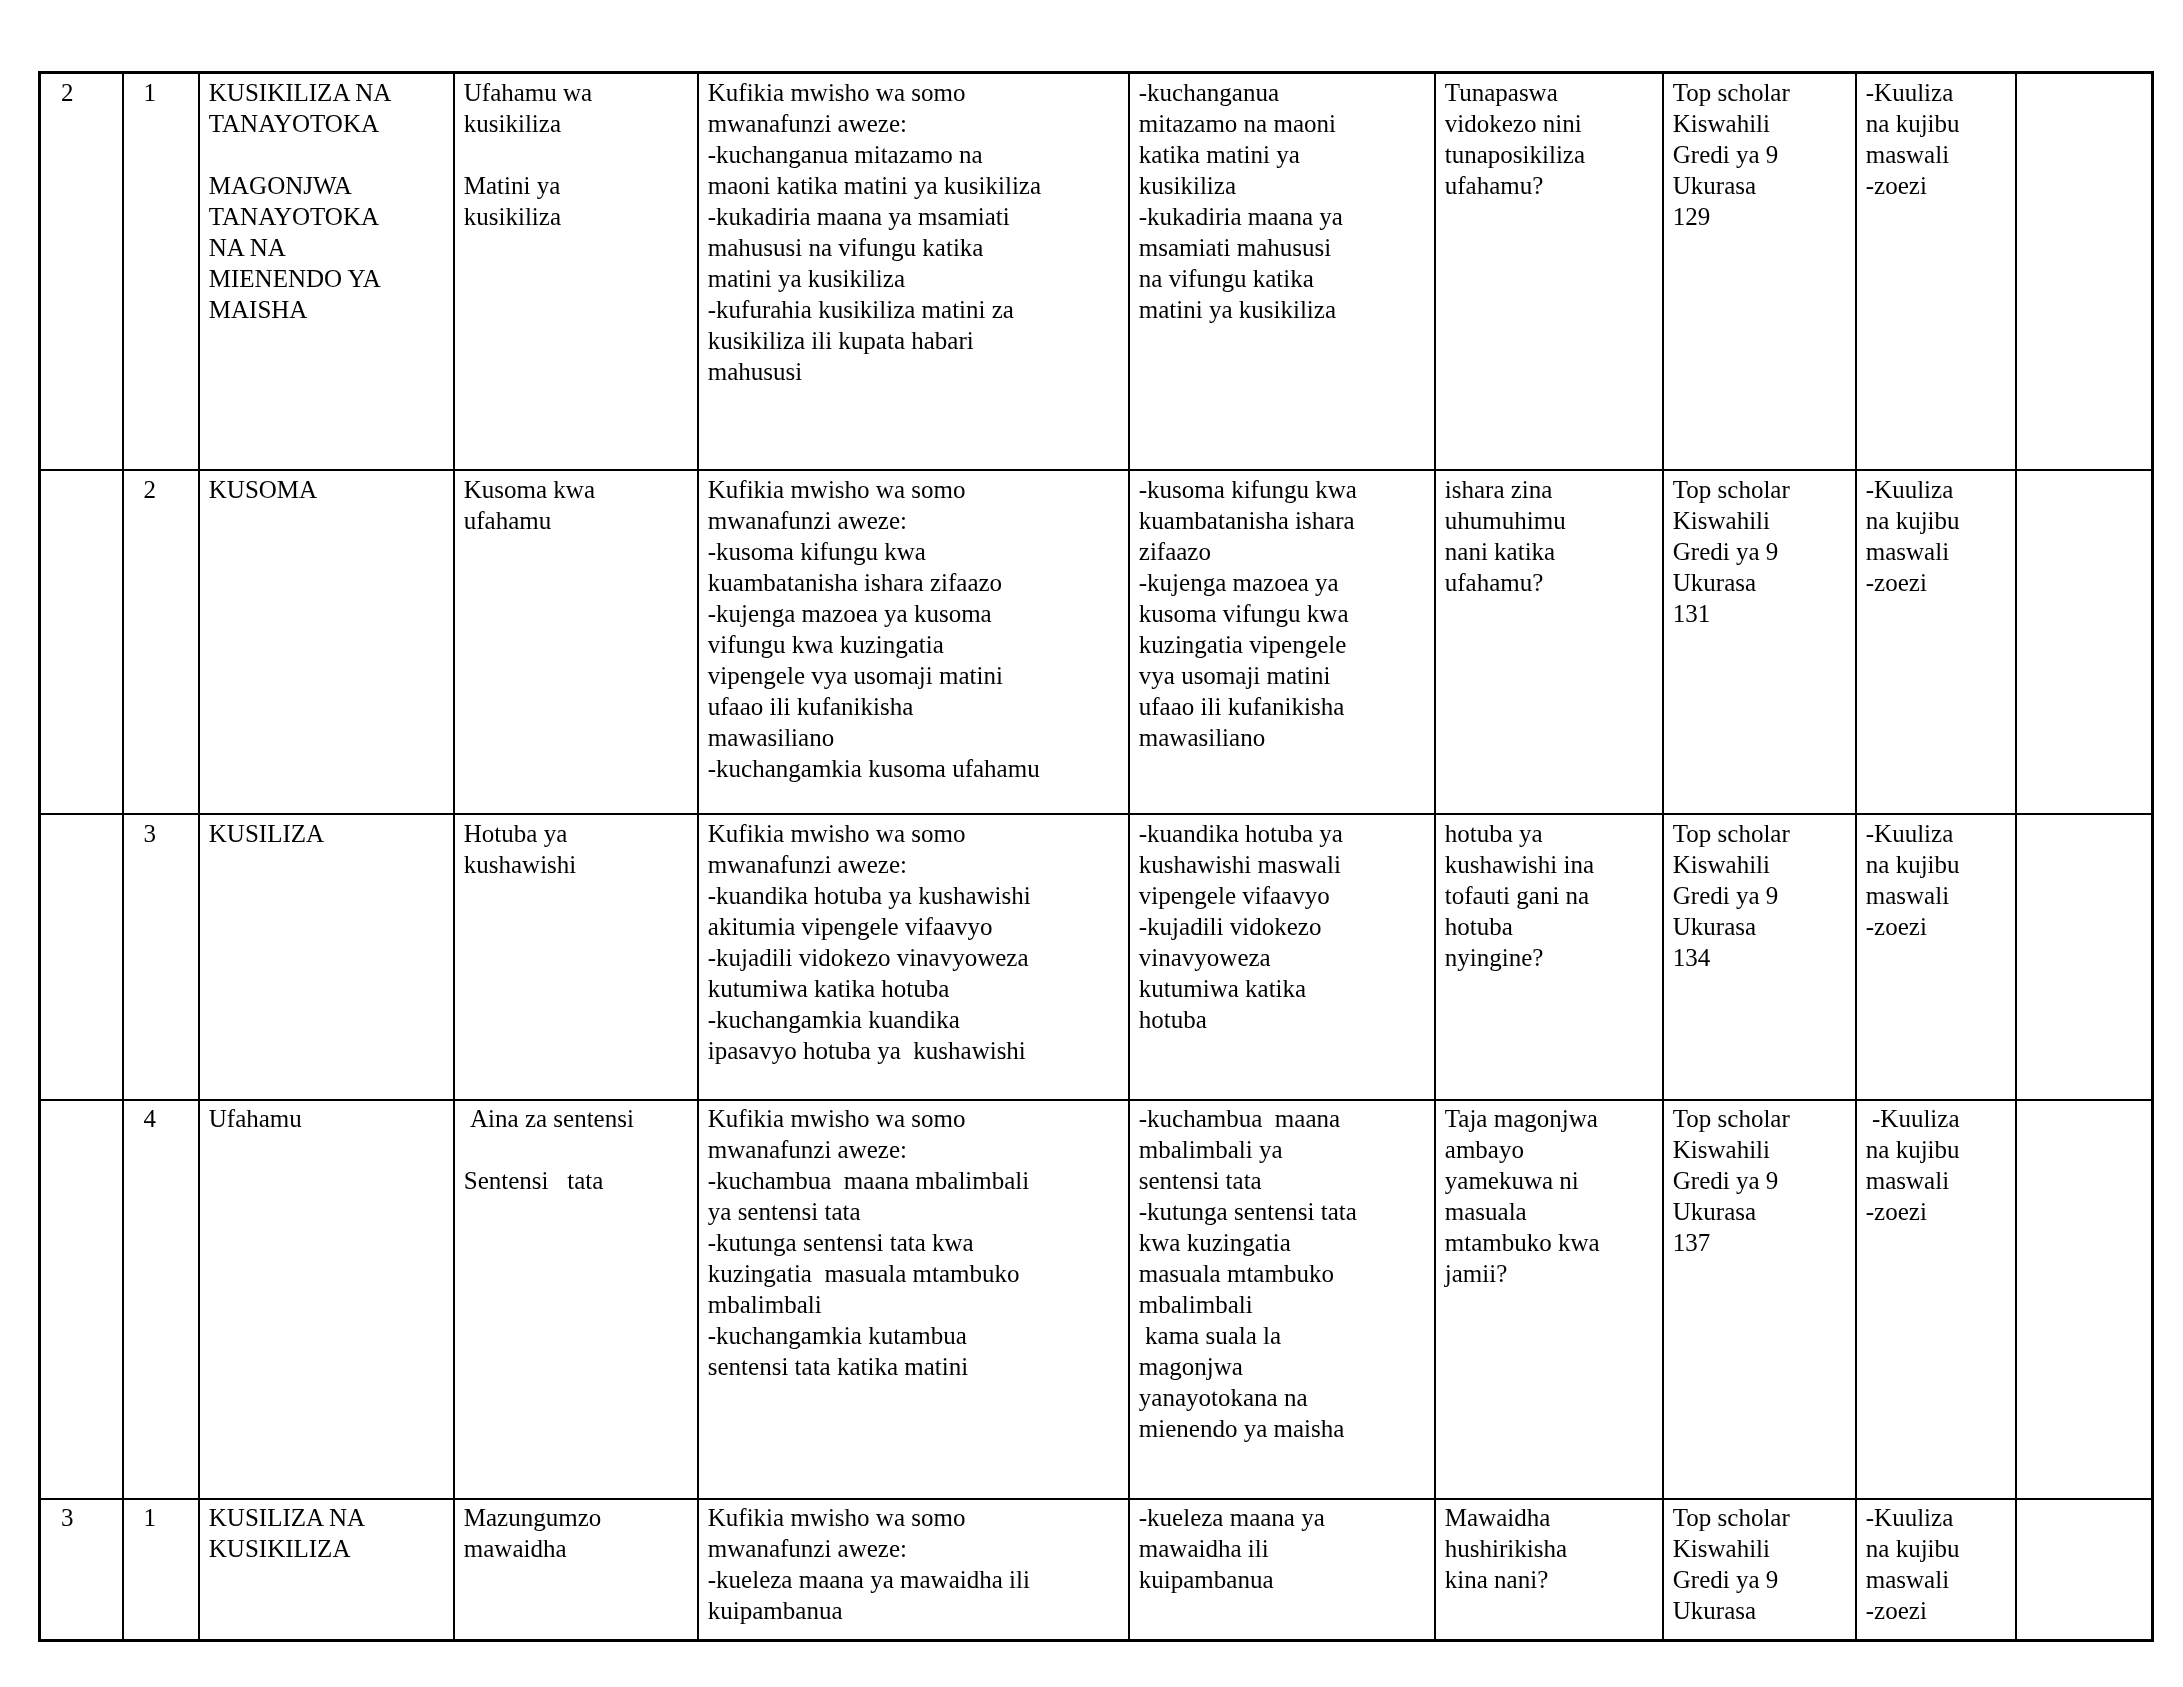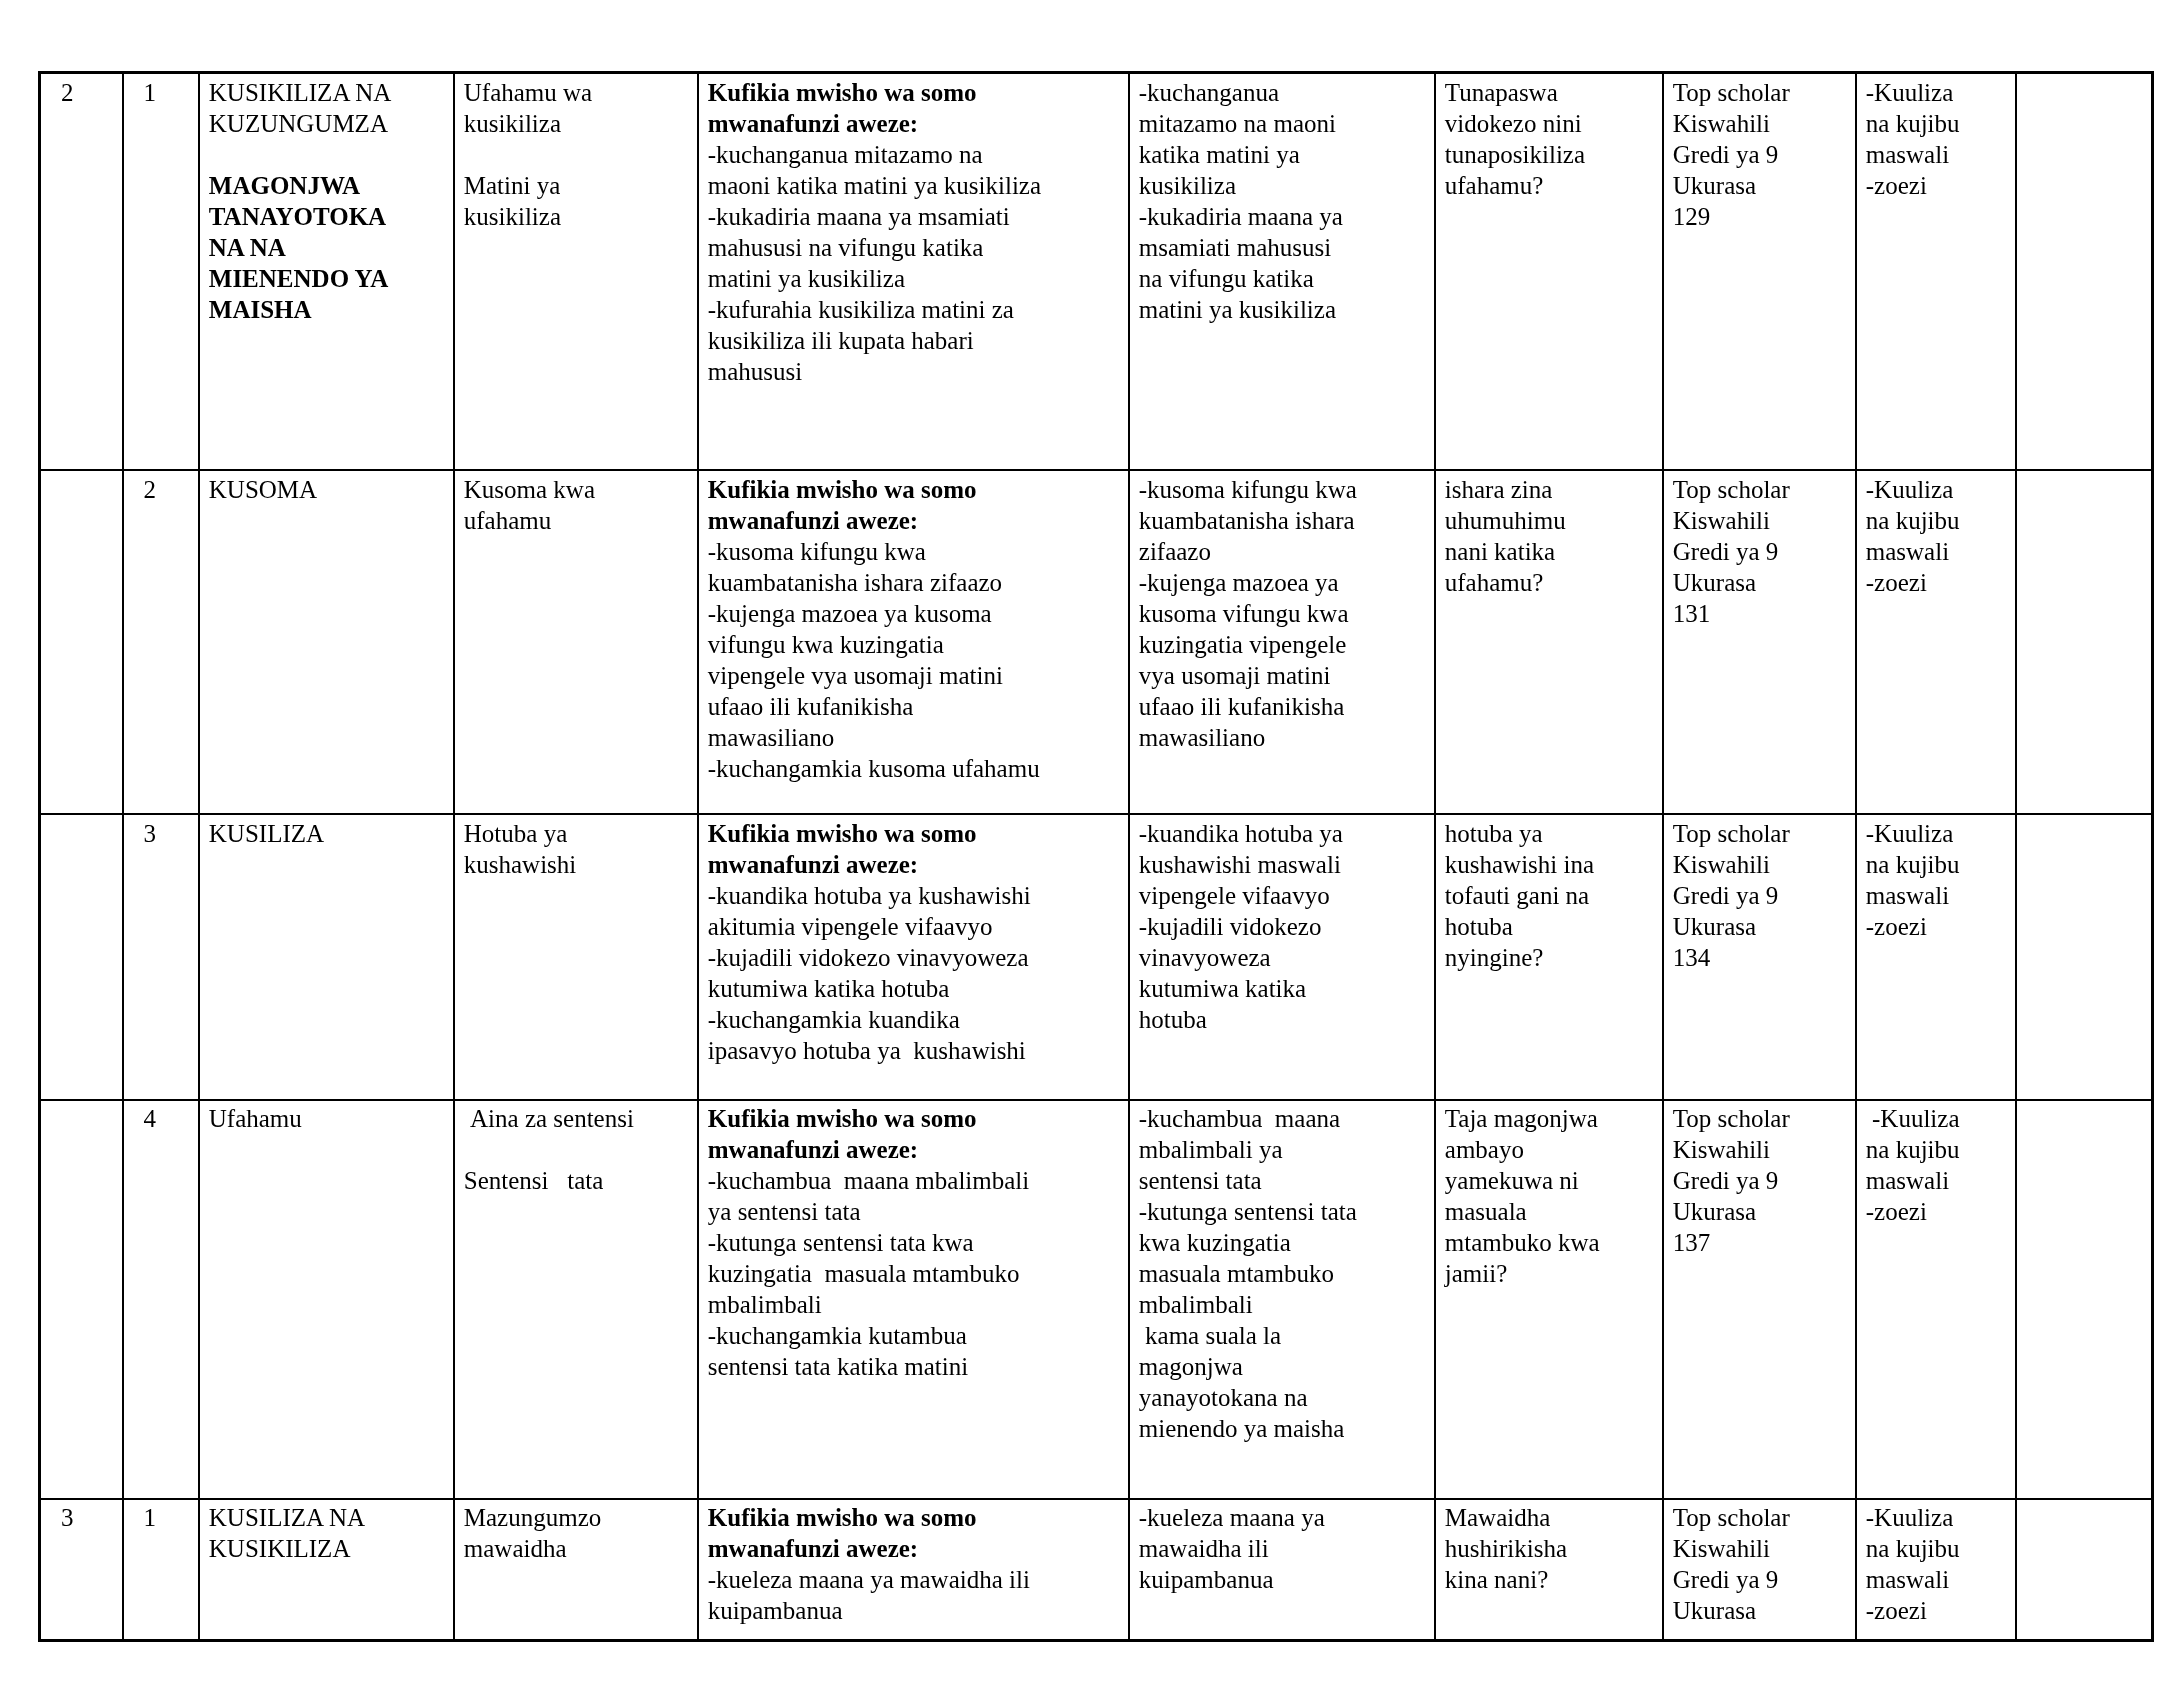--- a/index.html
+++ b/index.html
@@ -82,7 +82,7 @@
           </td>
       <td>
         <div class="txt">KUSIKILIZA NA
-KUZUNGUMZA</div>
+TANAYOTOKA</div>
         <div class="gap47"></div>
         <div class="txt bold">MAGONJWA
 TANAYOTOKA

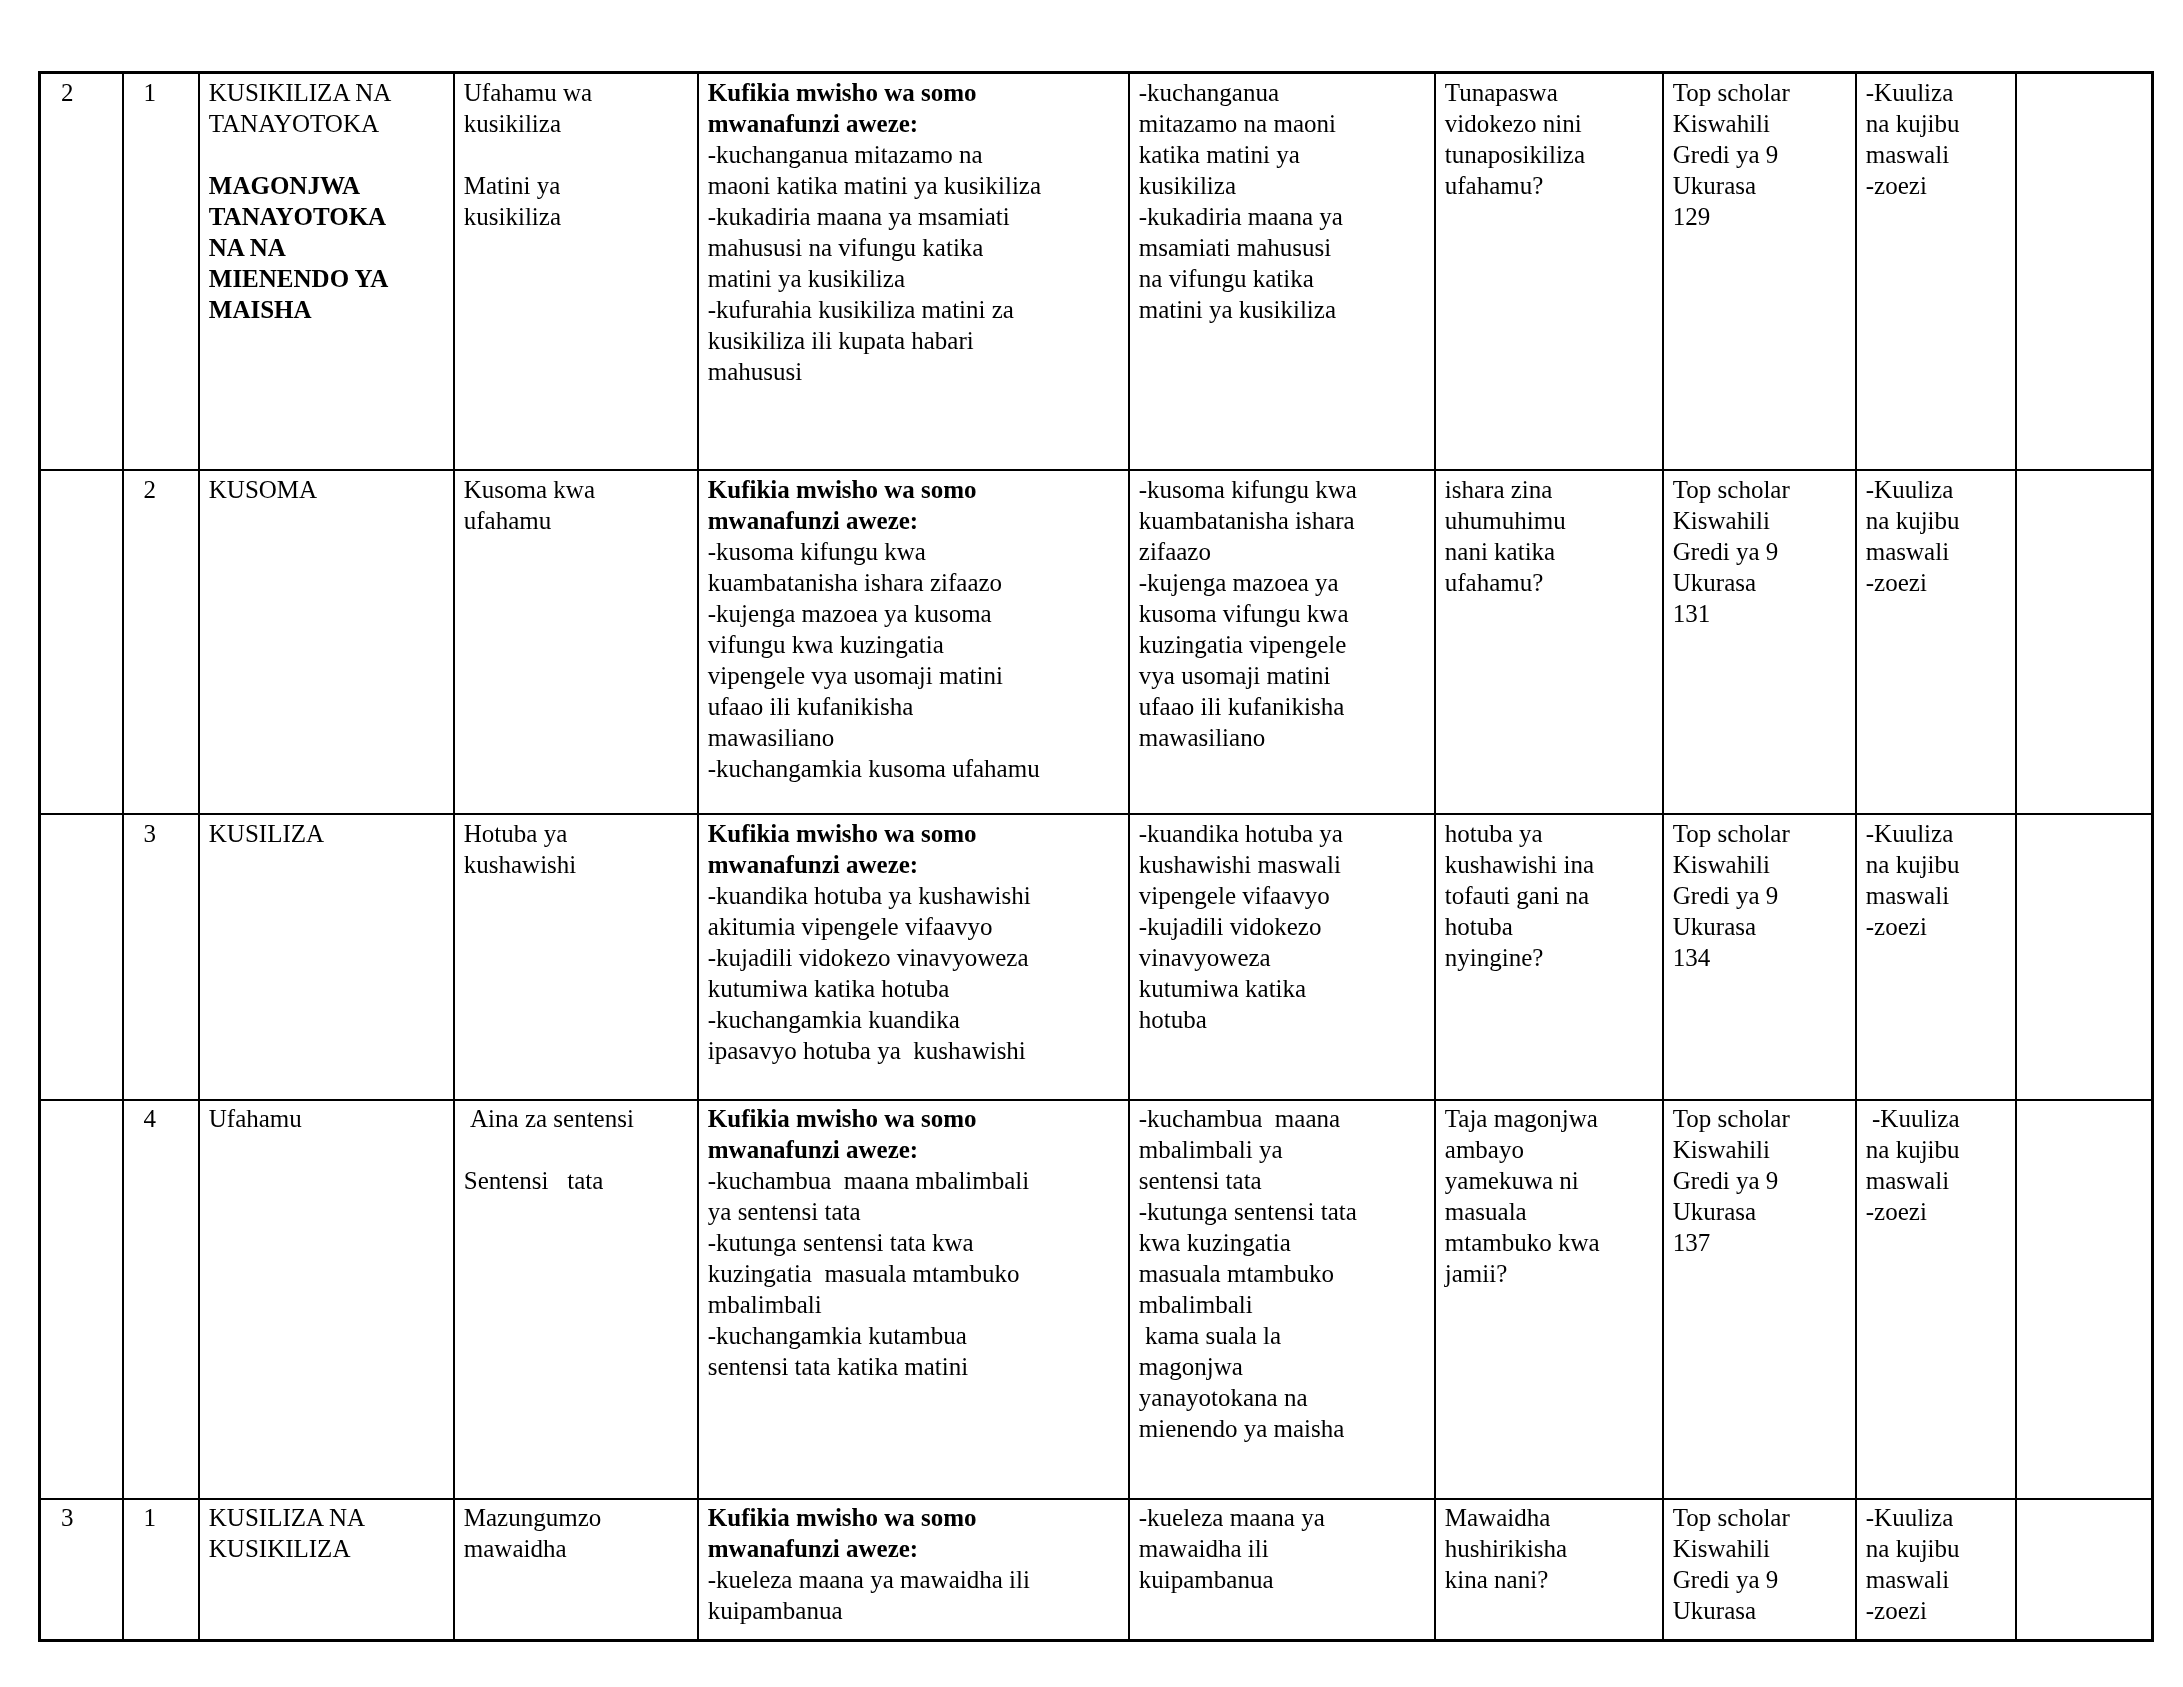--- a/index.html
+++ b/index.html
@@ -43,7 +43,7 @@
     word-wrap: break-word;
   }
   .bold {
-    font-weight: bold;
+    font-weight: normal;
   }
   .gap47 {
     height: 31px;

